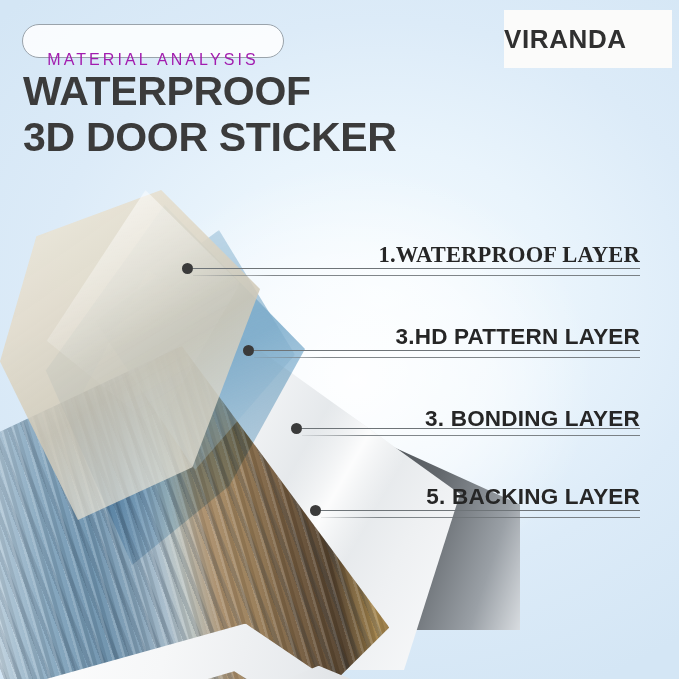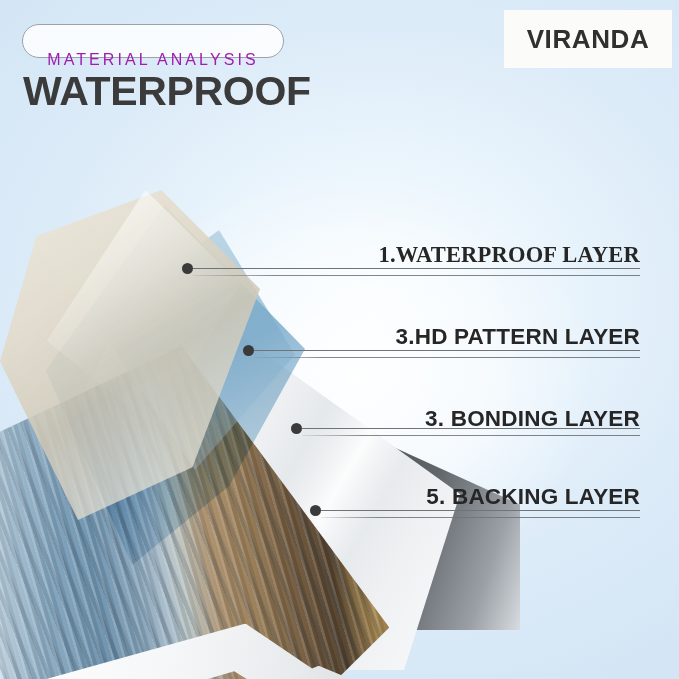--- a/index.html
+++ b/index.html
@@ -67,7 +67,7 @@
     background: #fbfbfa;
     display: flex;
     align-items: center;
-    justify-content: center;
+    justify-content: flex-start;
   }
   .logo-box span {
     font-size: 26px;

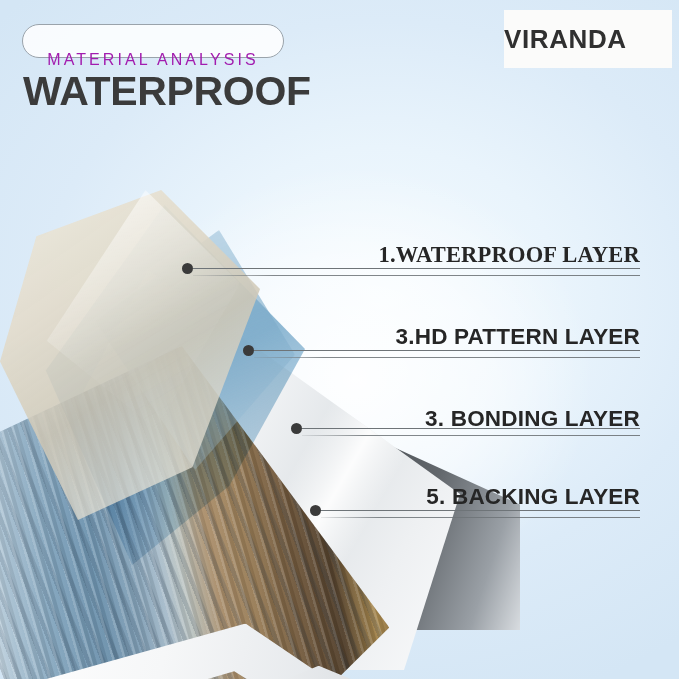--- a/index.html
+++ b/index.html
@@ -279,6 +279,7 @@
 
   <div class="title">
     <span class="l1">WATERPROOF</span>
+    <span class="l2">3D DOOR STICKER</span>
   </div>
 
   <div class="logo-box">

